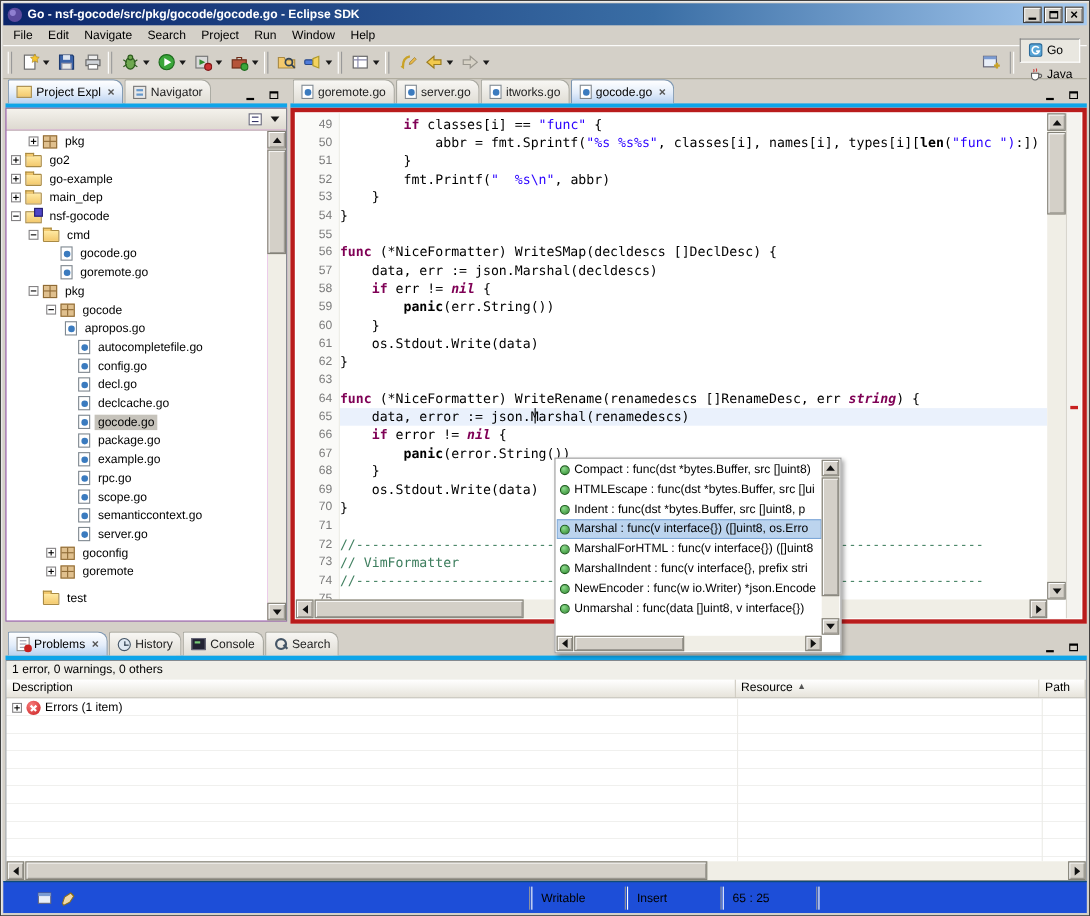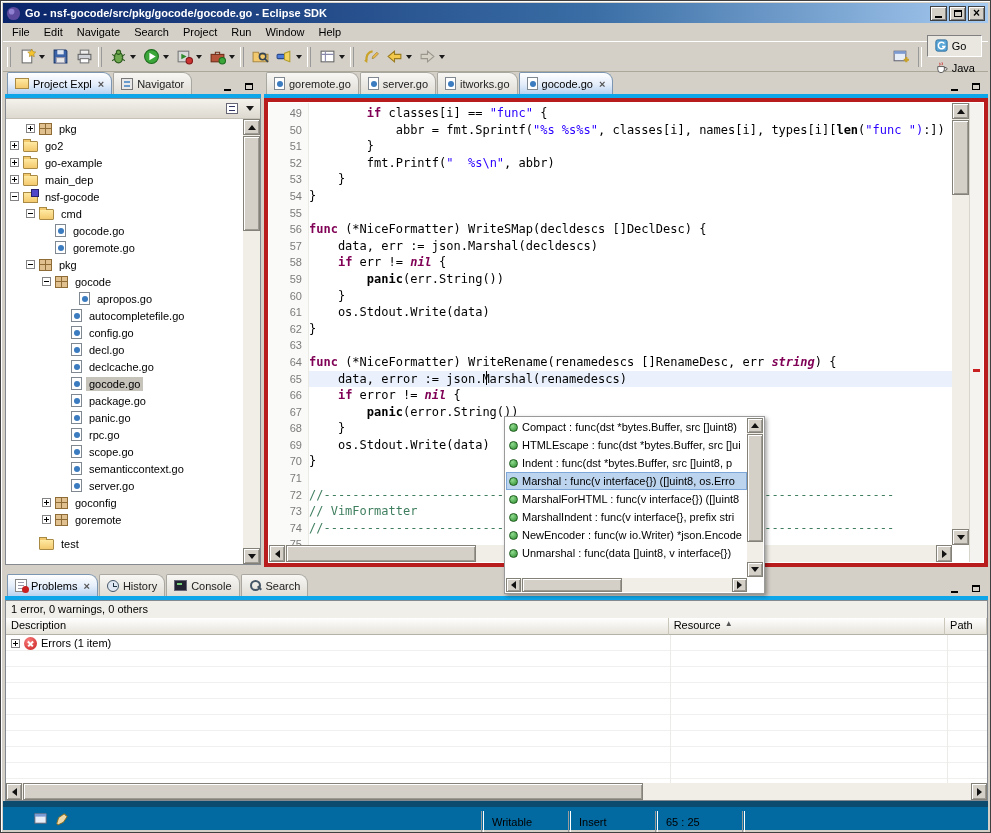--- a/index.html
+++ b/index.html
@@ -386,7 +386,7 @@
             <span class="ticon ic-package"></span>
             <span class="tlabel">gocode</span>
           </div>
-          <div class="trow" style="padding-left: 60px;">
+          <div class="trow" style="padding-left: 40px;">
             <span class="exp noexp"></span>
             <span class="ticon ic-gofile"></span>
             <span class="tlabel">apropos.go</span>

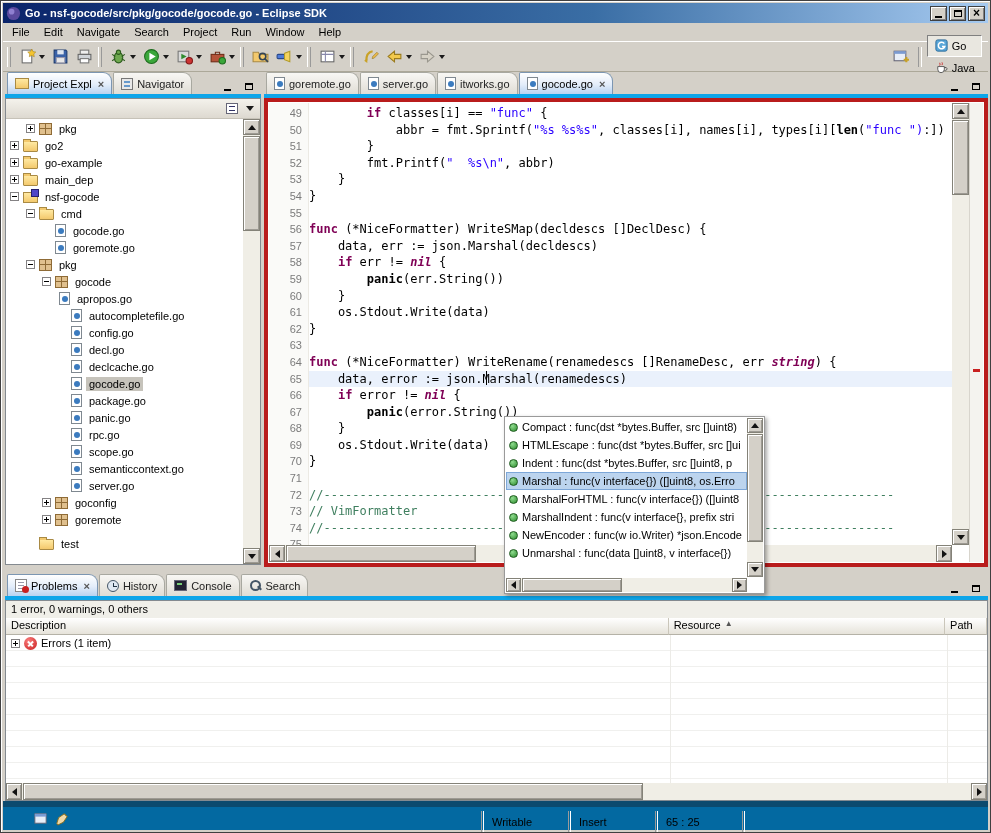--- a/index.html
+++ b/index.html
@@ -424,7 +424,7 @@
           <div class="trow" style="padding-left: 52px;">
             <span class="exp noexp"></span>
             <span class="ticon ic-gofile"></span>
-            <span class="tlabel">panic.go</span>
+            <span class="tlabel">example.go</span>
           </div>
           <div class="trow" style="padding-left: 52px;">
             <span class="exp noexp"></span>

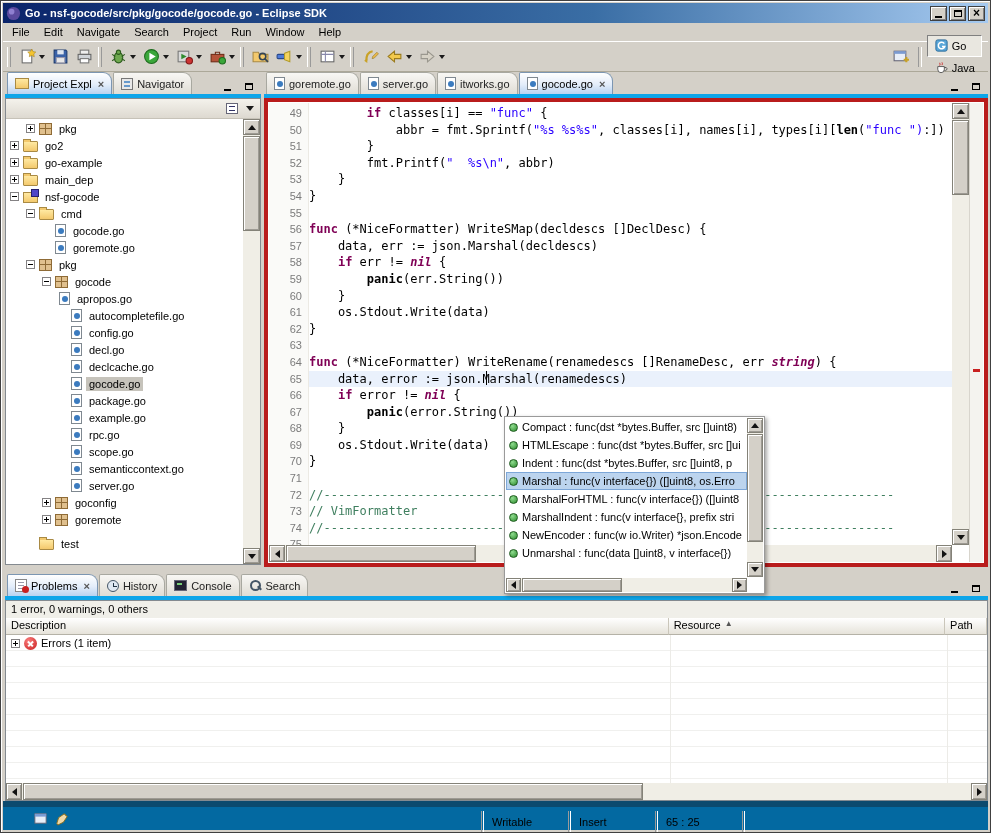--- a/index.html
+++ b/index.html
@@ -134,7 +134,7 @@
   .ic-error::before { transform:rotate(45deg); } .ic-error::after { transform:rotate(-45deg); }
 
   
-  .statusbar { position:absolute; left:2px; right:2px; bottom:2px; height:29px; background:#0369a1; border-top:6px solid #0c4a6e; display:flex; align-items:center;padding-left:24px; }
+  .statusbar { position:absolute; left:2px; right:2px; bottom:2px; height:29px; background:#1d4ed8; border-top:1px solid #0c4a6e; display:flex; align-items:center;padding-left:24px; }
   .trimicons { display:flex; gap:6px; padding-left:6px; align-items:center; }
   .trimicon svg { width:15px; height:15px; display:block; }
   .sbfields { position:absolute; left:478px; top:4px; display:flex; align-items:center; height:21px; }

